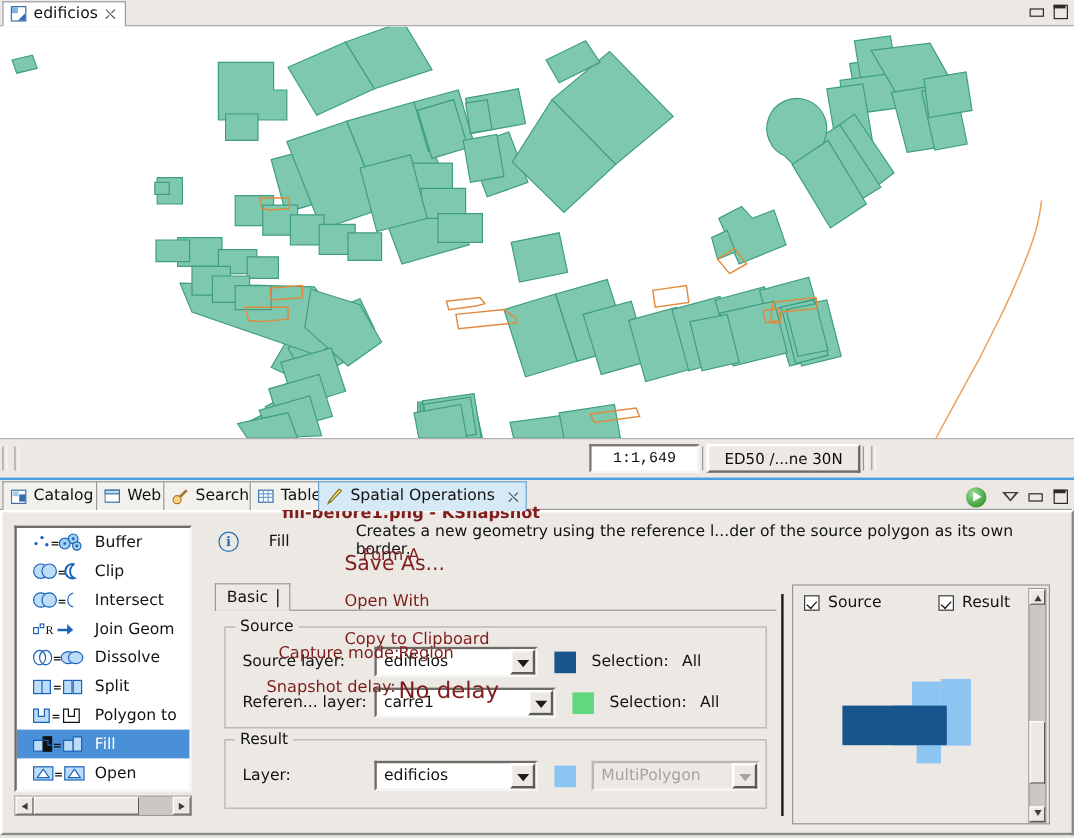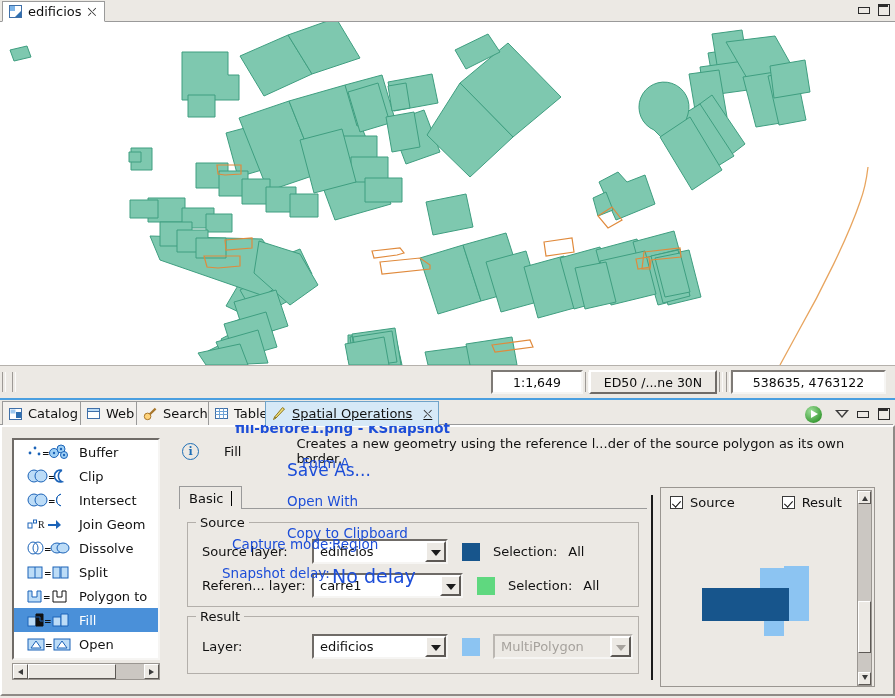--- a/index.html
+++ b/index.html
@@ -309,7 +309,7 @@
     <div class="statusbar">
       <span class="sb-sep" style="left:2px;"></span>
       <span class="sb-sep" style="left:12px;"></span>
-      <div class="sb-field" style="left:491px;width:92px;">1:1,649</div>
+      <div class="sb-field" style="left:491px;width:92px;font-family:Liberation Mono, monospace;">1:1,649</div>
       <span class="sb-sep" style="left:585px;"></span>
       <div class="sb-btn" style="left:589px;width:128px;">ED50 /...ne 30N</div>
       <span class="sb-sep" style="left:719px;"></span>

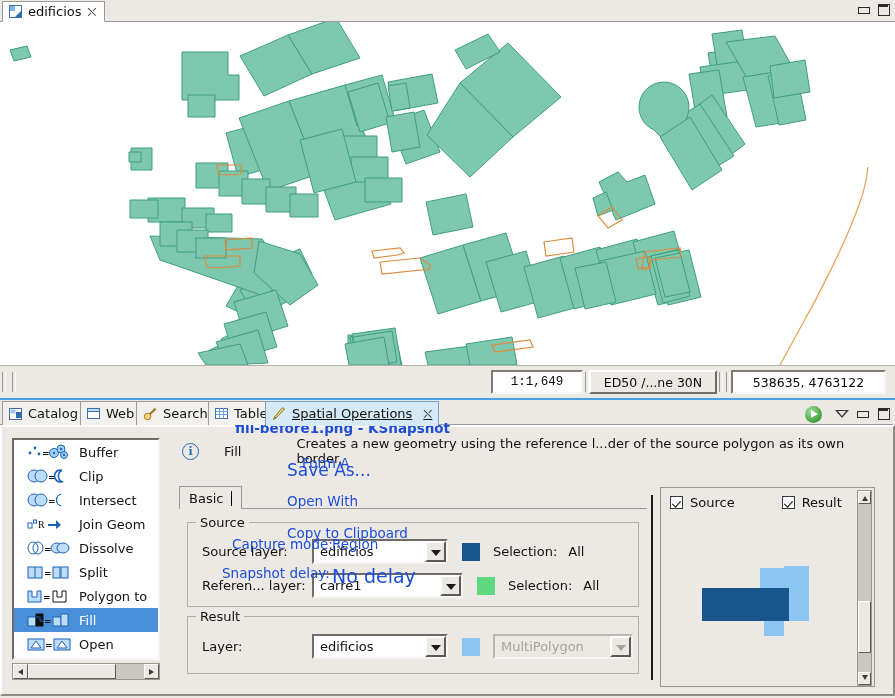--- a/index.html
+++ b/index.html
@@ -314,7 +314,6 @@
       <div class="sb-btn" style="left:589px;width:128px;">ED50 /...ne 30N</div>
       <span class="sb-sep" style="left:719px;"></span>
       <span class="sb-sep" style="left:726px;"></span>
-      <div class="sb-field" style="left:731px;width:155px;">538635, 4763122</div>
     </div>
   </div>
 

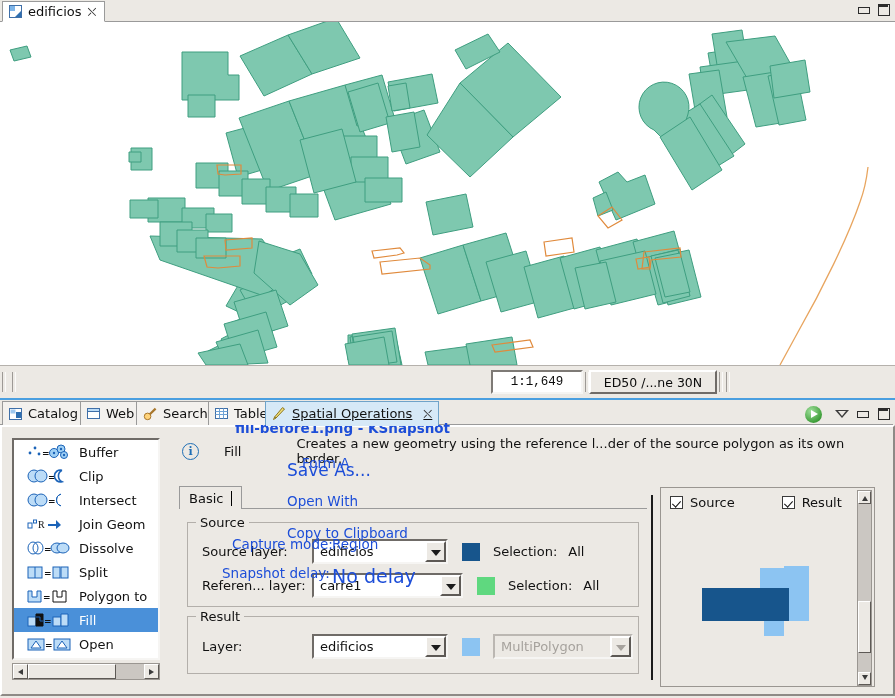--- a/index.html
+++ b/index.html
@@ -357,7 +357,7 @@
         <span>Table</span>
       </div>
 
-      <div class="dtab active" style="left:265px;text-decoration:underline;">
+      <div class="dtab active" style="left:265px;">
         <svg width="15" height="14" viewBox="0 0 15 14">
           <path d="M1.5 12.5 L4 11 L12.5 2 L10.5 0.6 L2.6 10 Z" fill="#f2e07a" stroke="#8a7520"></path>
           <path d="M2.6 10 L4 11" stroke="#8a7520"></path>

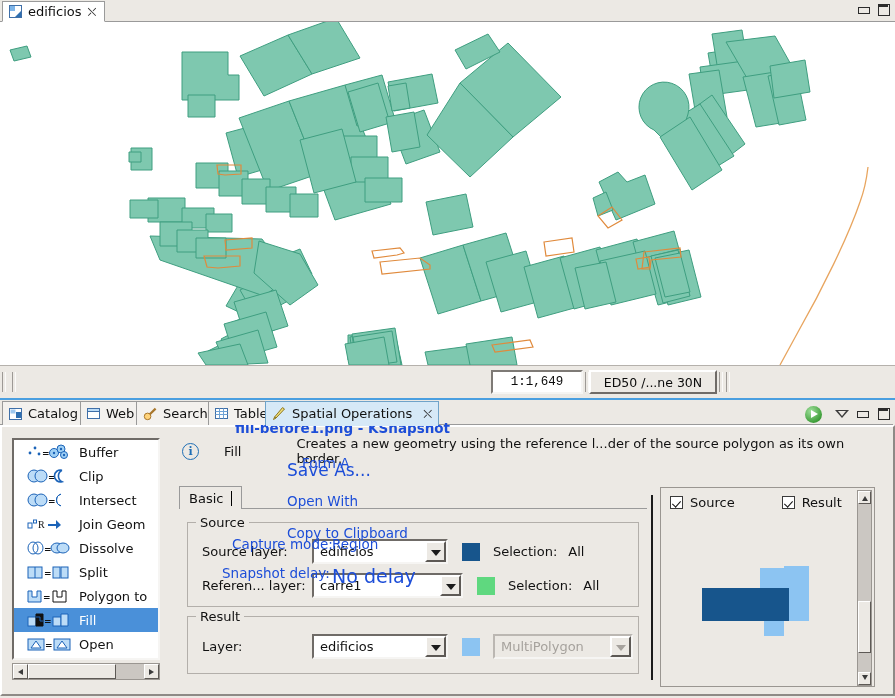--- a/index.html
+++ b/index.html
@@ -58,7 +58,7 @@
   .dtab.active:after{content:"";position:absolute;left:0;bottom:-1px;width:100%;height:1px;background:#d6e9f7;}
   .dtab-hl{position:absolute;left:0;top:0;width:100%;height:2px;background:#4a9fe0;}
 
-  .ghost{position:absolute;color:#1d4ed8;pointer-events:none;user-select:none;z-index:1;}
+  .ghost{position:absolute;color:#7f1d1d;pointer-events:none;user-select:none;z-index:1;}
 
   .playbtn{position:absolute;right:73px;top:6px;width:17px;height:17px;border-radius:50%;
     background:radial-gradient(circle at 35% 30%,#9ede9a,#3f9f3a 70%,#2a7a28);cursor:pointer;}

